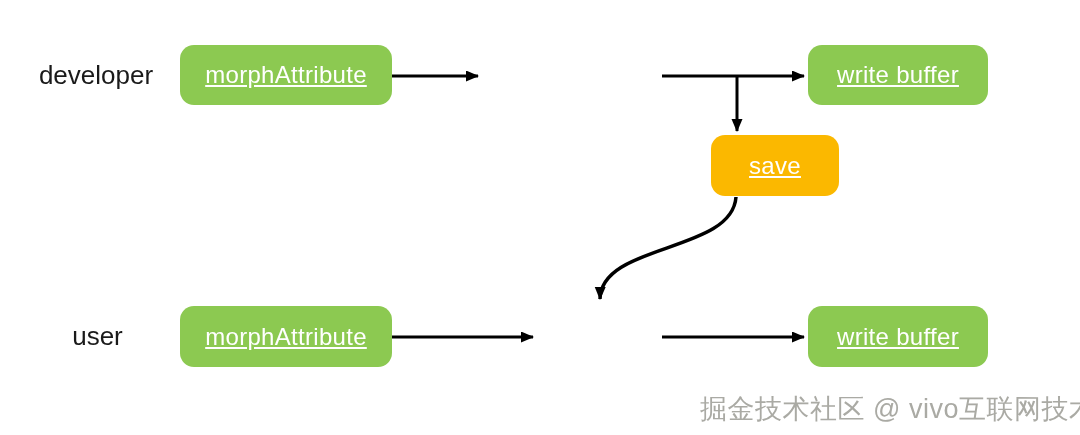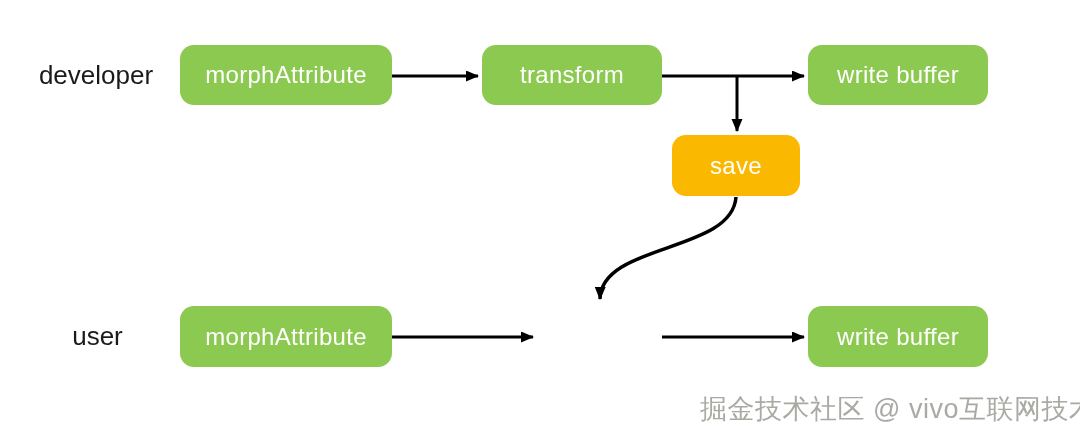--- a/index.html
+++ b/index.html
@@ -34,6 +34,7 @@
     justify-content: center;
     letter-spacing: 0.3px;
     white-space: nowrap;
+    text-decoration: underline;
   }
   .node.green  { background: #8CC951; }
   .node.orange { background: #FBB800; }

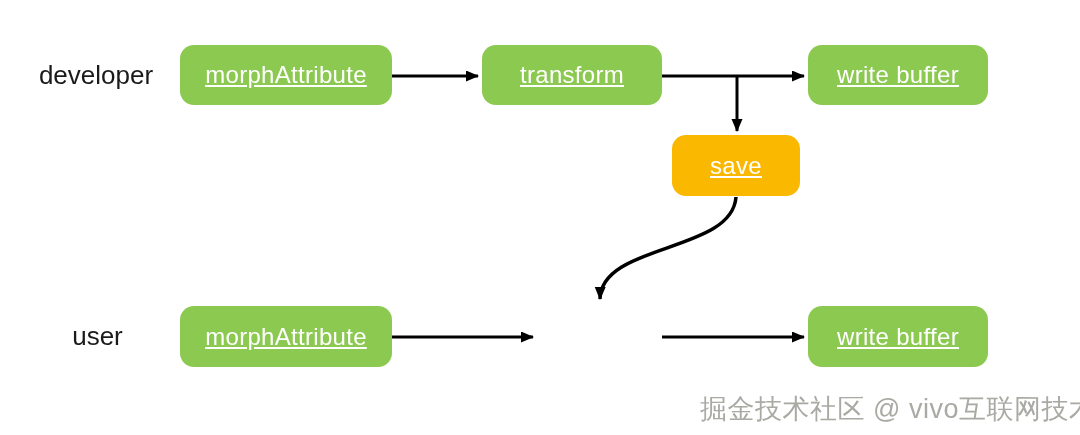--- a/index.html
+++ b/index.html
@@ -105,7 +105,6 @@
 
   <div id="node-dev-morph" class="node green" style="background: rgb(140, 201, 81);">morphAttribute</div>
 
-  <div id="node-dev-transform" class="node green" style="background: rgb(140, 201, 81);">transform</div>
 
   <div id="node-dev-write" class="node green" style="background: rgb(140, 201, 81);">write buffer</div>
 

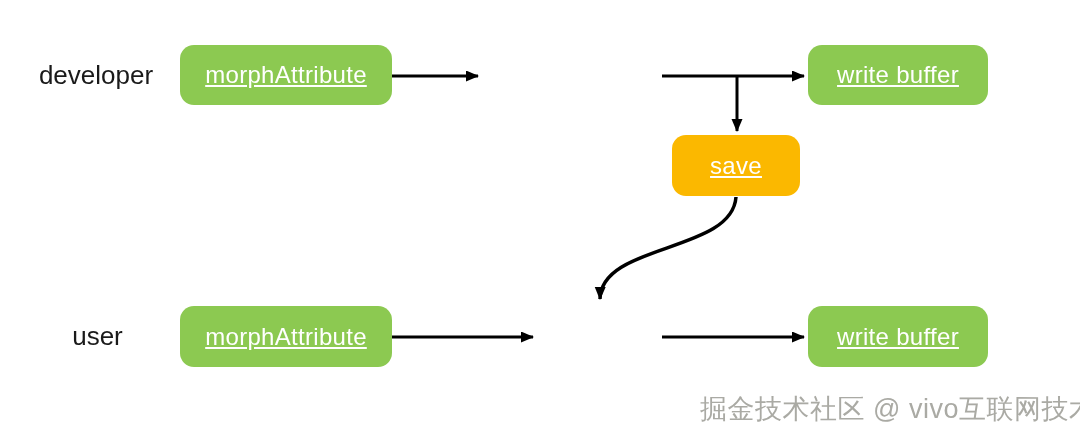--- a/index.html
+++ b/index.html
@@ -108,7 +108,7 @@
 
   <div id="node-dev-write" class="node green" style="background: rgb(140, 201, 81);">write buffer</div>
 
-  <div id="node-save" class="node orange" style="background: rgb(251, 184, 0);">save</div>
+  <div id="node-save" class="node orange" style="background: rgb(251, 184, 0); margin-left: 39px;">save</div>
 
   <div id="node-user-morph" class="node green" style="background: rgb(140, 201, 81);">morphAttribute</div>
 

